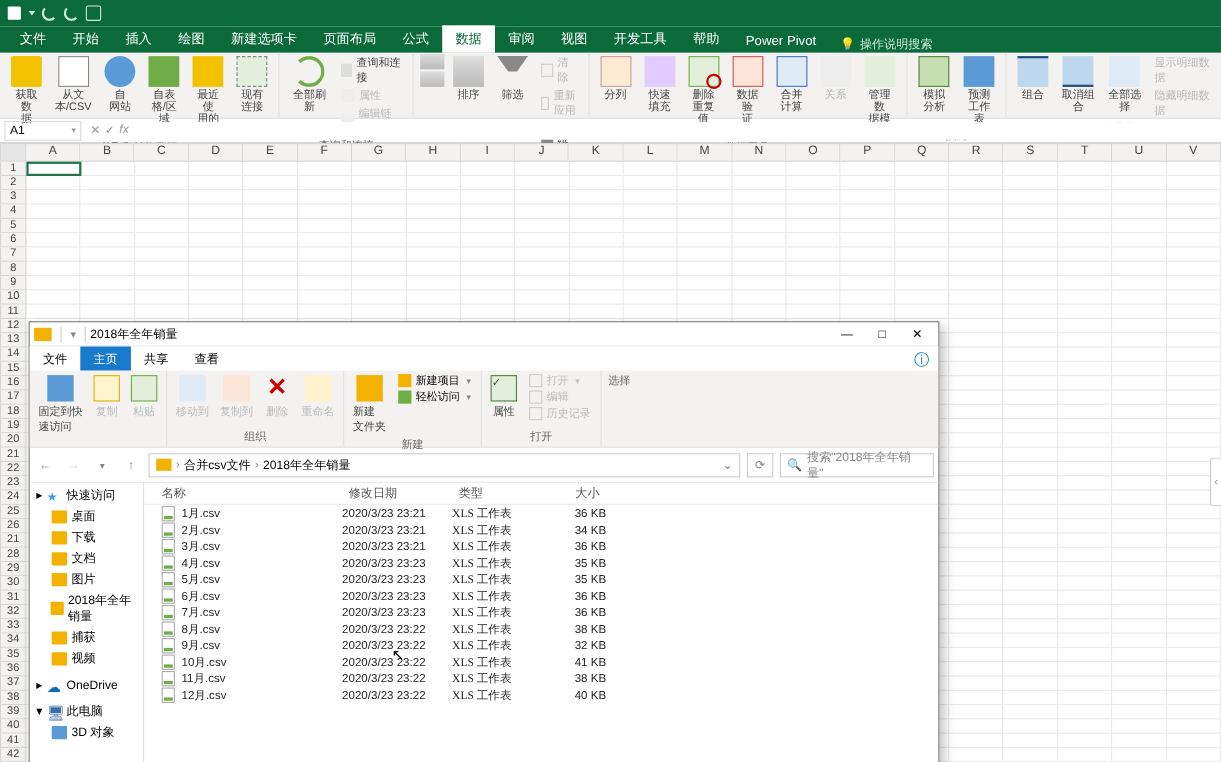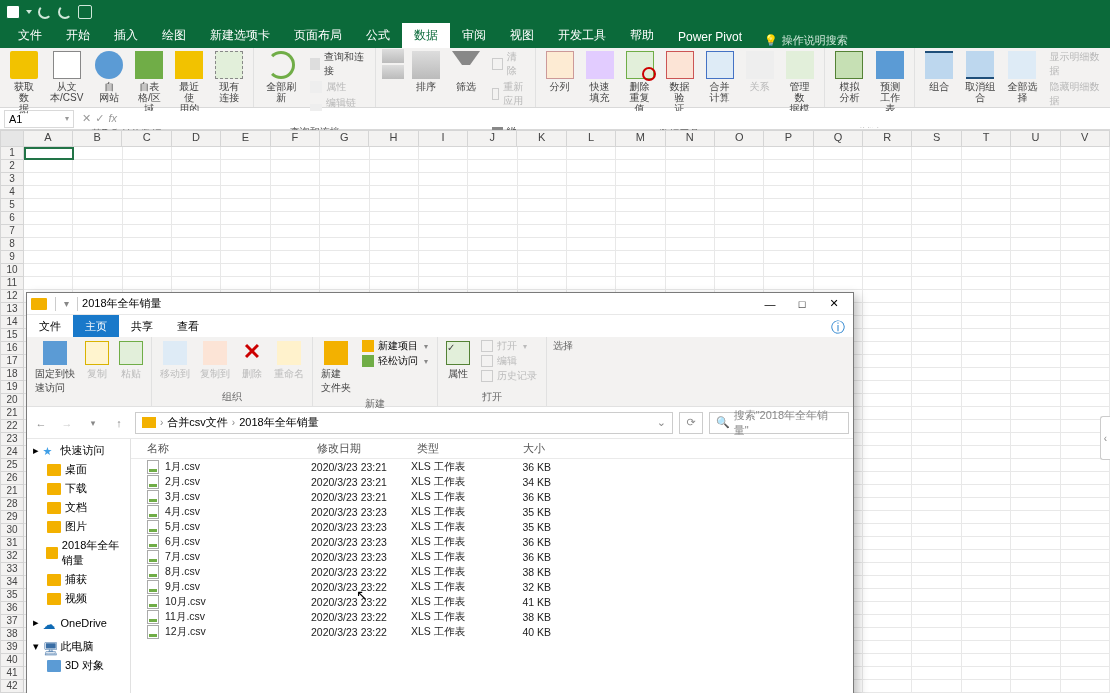--- a/index.html
+++ b/index.html
@@ -131,7 +131,7 @@
   .ex-list { flex:1; display:flex; flex-direction:column; overflow:hidden;}
   .ex-cols { display:flex; font-size:11px; color:#555; border-bottom:1px solid #eaeaea; height:20px; align-items:center;}
   .ex-cols .c { padding:0 6px;}
-  .c-name { width:180px;} .c-date { width:100px;} .c-type { width:80px;} .c-size { width:60px; text-align:right;}
+  .c-name { width:180px;} .c-date { width:100px;} .c-type { width:80px;font-family:Liberation Serif, serif;} .c-size { width:60px; text-align:right;}
   .ex-rows { overflow:auto;}
   .ex-row { display:flex; height:15px; align-items:center; font-size:10.5px; color:#222; cursor:pointer;}
   .ex-row .file-ic { width:12px; height:14px; background:#fff; border:1px solid #aaa; margin-right:6px; position:relative;}

